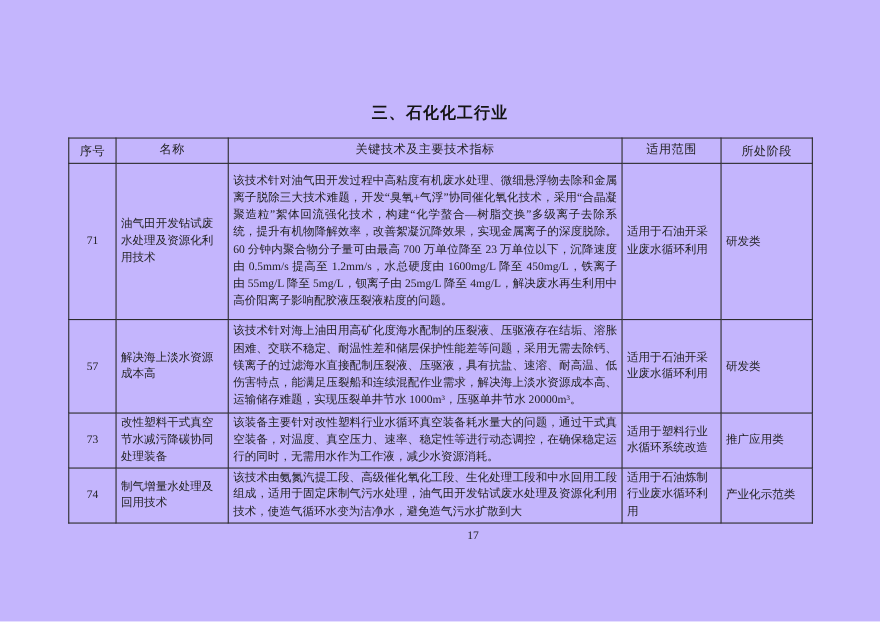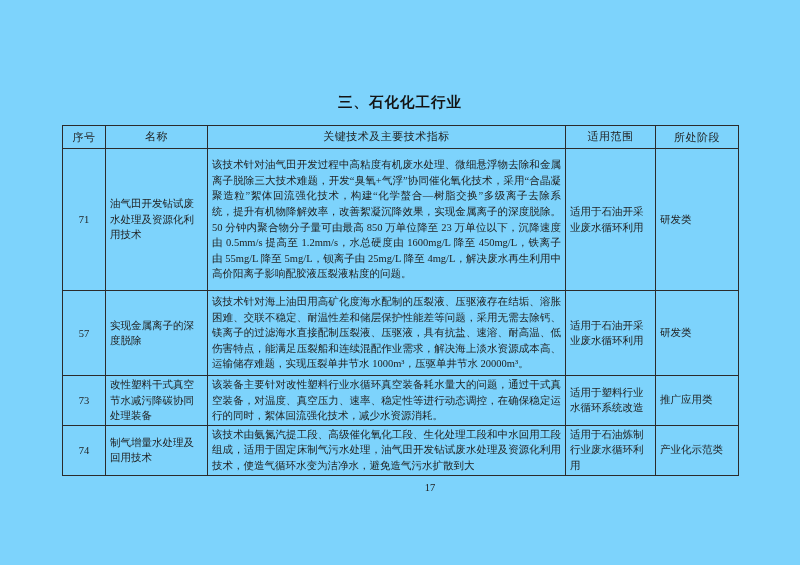--- a/index.html
+++ b/index.html
@@ -11,7 +11,7 @@
     position: relative;
     width: 800px;
     height: 565px;
-    background: #7dd3fc;
+    background: #c4b5fd;
     overflow: hidden;
     font-family: "Liberation Serif", "DejaVu Serif", serif;
     color: #1f1f1f;

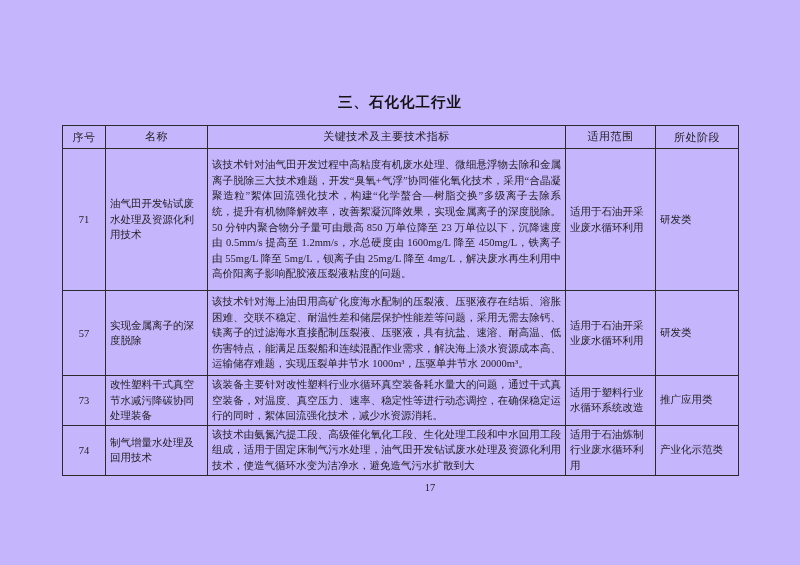--- a/index.html
+++ b/index.html
@@ -100,7 +100,7 @@
         <tr>
       <td class="col-no">71</td>
       <td class="col-name">油气田开发钻试废水处理及资源化利用技术</td>
-      <td class="col-desc">该技术针对油气田开发过程中高粘度有机废水处理、微细悬浮物去除和金属离子脱除三大技术难题，开发“臭氧+气浮”协同催化氧化技术，采用“合晶凝聚造粒”絮体回流强化技术，构建“化学螯合—树脂交换”多级离子去除系统，提升有机物降解效率，改善絮凝沉降效果，实现金属离子的深度脱除。50 分钟内聚合物分子量可由最高 850 万单位降至 23 万单位以下，沉降速度由 0.5mm/s 提高至 1.2mm/s，水总硬度由 1600mg/L 降至 450mg/L，铁离子由 55mg/L 降至 5mg/L，钡离子由 25mg/L 降至 4mg/L，解决废水再生利用中高价阳离子影响配胶液压裂液粘度的问题。</td>
+      <td class="col-desc">该技术针对油气田开发过程中高粘度有机废水处理、微细悬浮物去除和金属离子脱除三大技术难题，开发“臭氧+气浮”协同催化氧化技术，采用“合晶凝聚造粒”絮体回流强化技术，构建“化学螯合—树脂交换”多级离子去除系统，提升有机物降解效率，改善絮凝沉降效果，实现金属离子的深度脱除。60 分钟内聚合物分子量可由最高 700 万单位降至 23 万单位以下，沉降速度由 0.5mm/s 提高至 1.2mm/s，水总硬度由 1600mg/L 降至 450mg/L，铁离子由 55mg/L 降至 5mg/L，钡离子由 25mg/L 降至 4mg/L，解决废水再生利用中高价阳离子影响配胶液压裂液粘度的问题。</td>
       <td class="col-scope">适用于石油开采业废水循环利用</td>
       <td class="col-stage">研发类</td>
     </tr>

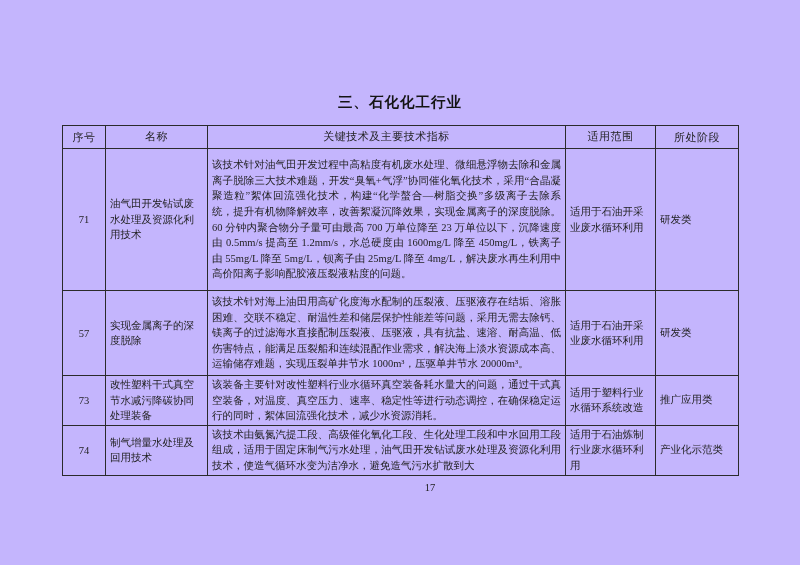--- a/index.html
+++ b/index.html
@@ -106,7 +106,7 @@
     </tr>
         <tr>
       <td class="col-no">57</td>
-      <td class="col-name">实现金属离子的深度脱除</td>
+      <td class="col-name">解决海上淡水资源成本高</td>
       <td class="col-desc">该技术针对海上油田用高矿化度海水配制的压裂液、压驱液存在结垢、溶胀困难、交联不稳定、耐温性差和储层保护性能差等问题，采用无需去除钙、镁离子的过滤海水直接配制压裂液、压驱液，具有抗盐、速溶、耐高温、低伤害特点，能满足压裂船和连续混配作业需求，解决海上淡水资源成本高、运输储存难题，实现压裂单井节水 1000m³，压驱单井节水 20000m³。</td>
       <td class="col-scope">适用于石油开采业废水循环利用</td>
       <td class="col-stage">研发类</td>

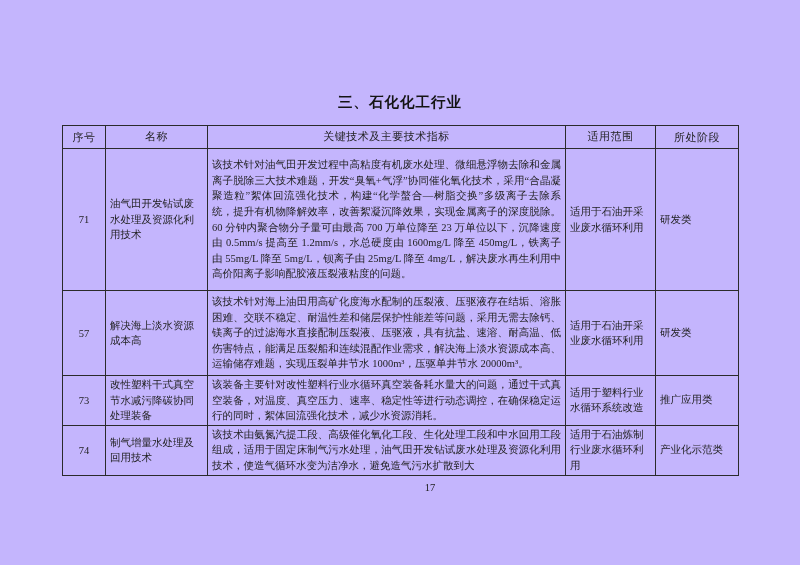--- a/index.html
+++ b/index.html
@@ -114,7 +114,7 @@
         <tr>
       <td class="col-no">73</td>
       <td class="col-name">改性塑料干式真空节水减污降碳协同处理装备</td>
-      <td class="col-desc">该装备主要针对改性塑料行业水循环真空装备耗水量大的问题，通过干式真空装备，对温度、真空压力、速率、稳定性等进行动态调控，在确保稳定运行的同时，絮体回流强化技术，减少水资源消耗。</td>
+      <td class="col-desc">该装备主要针对改性塑料行业水循环真空装备耗水量大的问题，通过干式真空装备，对温度、真空压力、速率、稳定性等进行动态调控，在确保稳定运行的同时，无需用水作为工作液，减少水资源消耗。</td>
       <td class="col-scope">适用于塑料行业水循环系统改造</td>
       <td class="col-stage">推广应用类</td>
     </tr>

